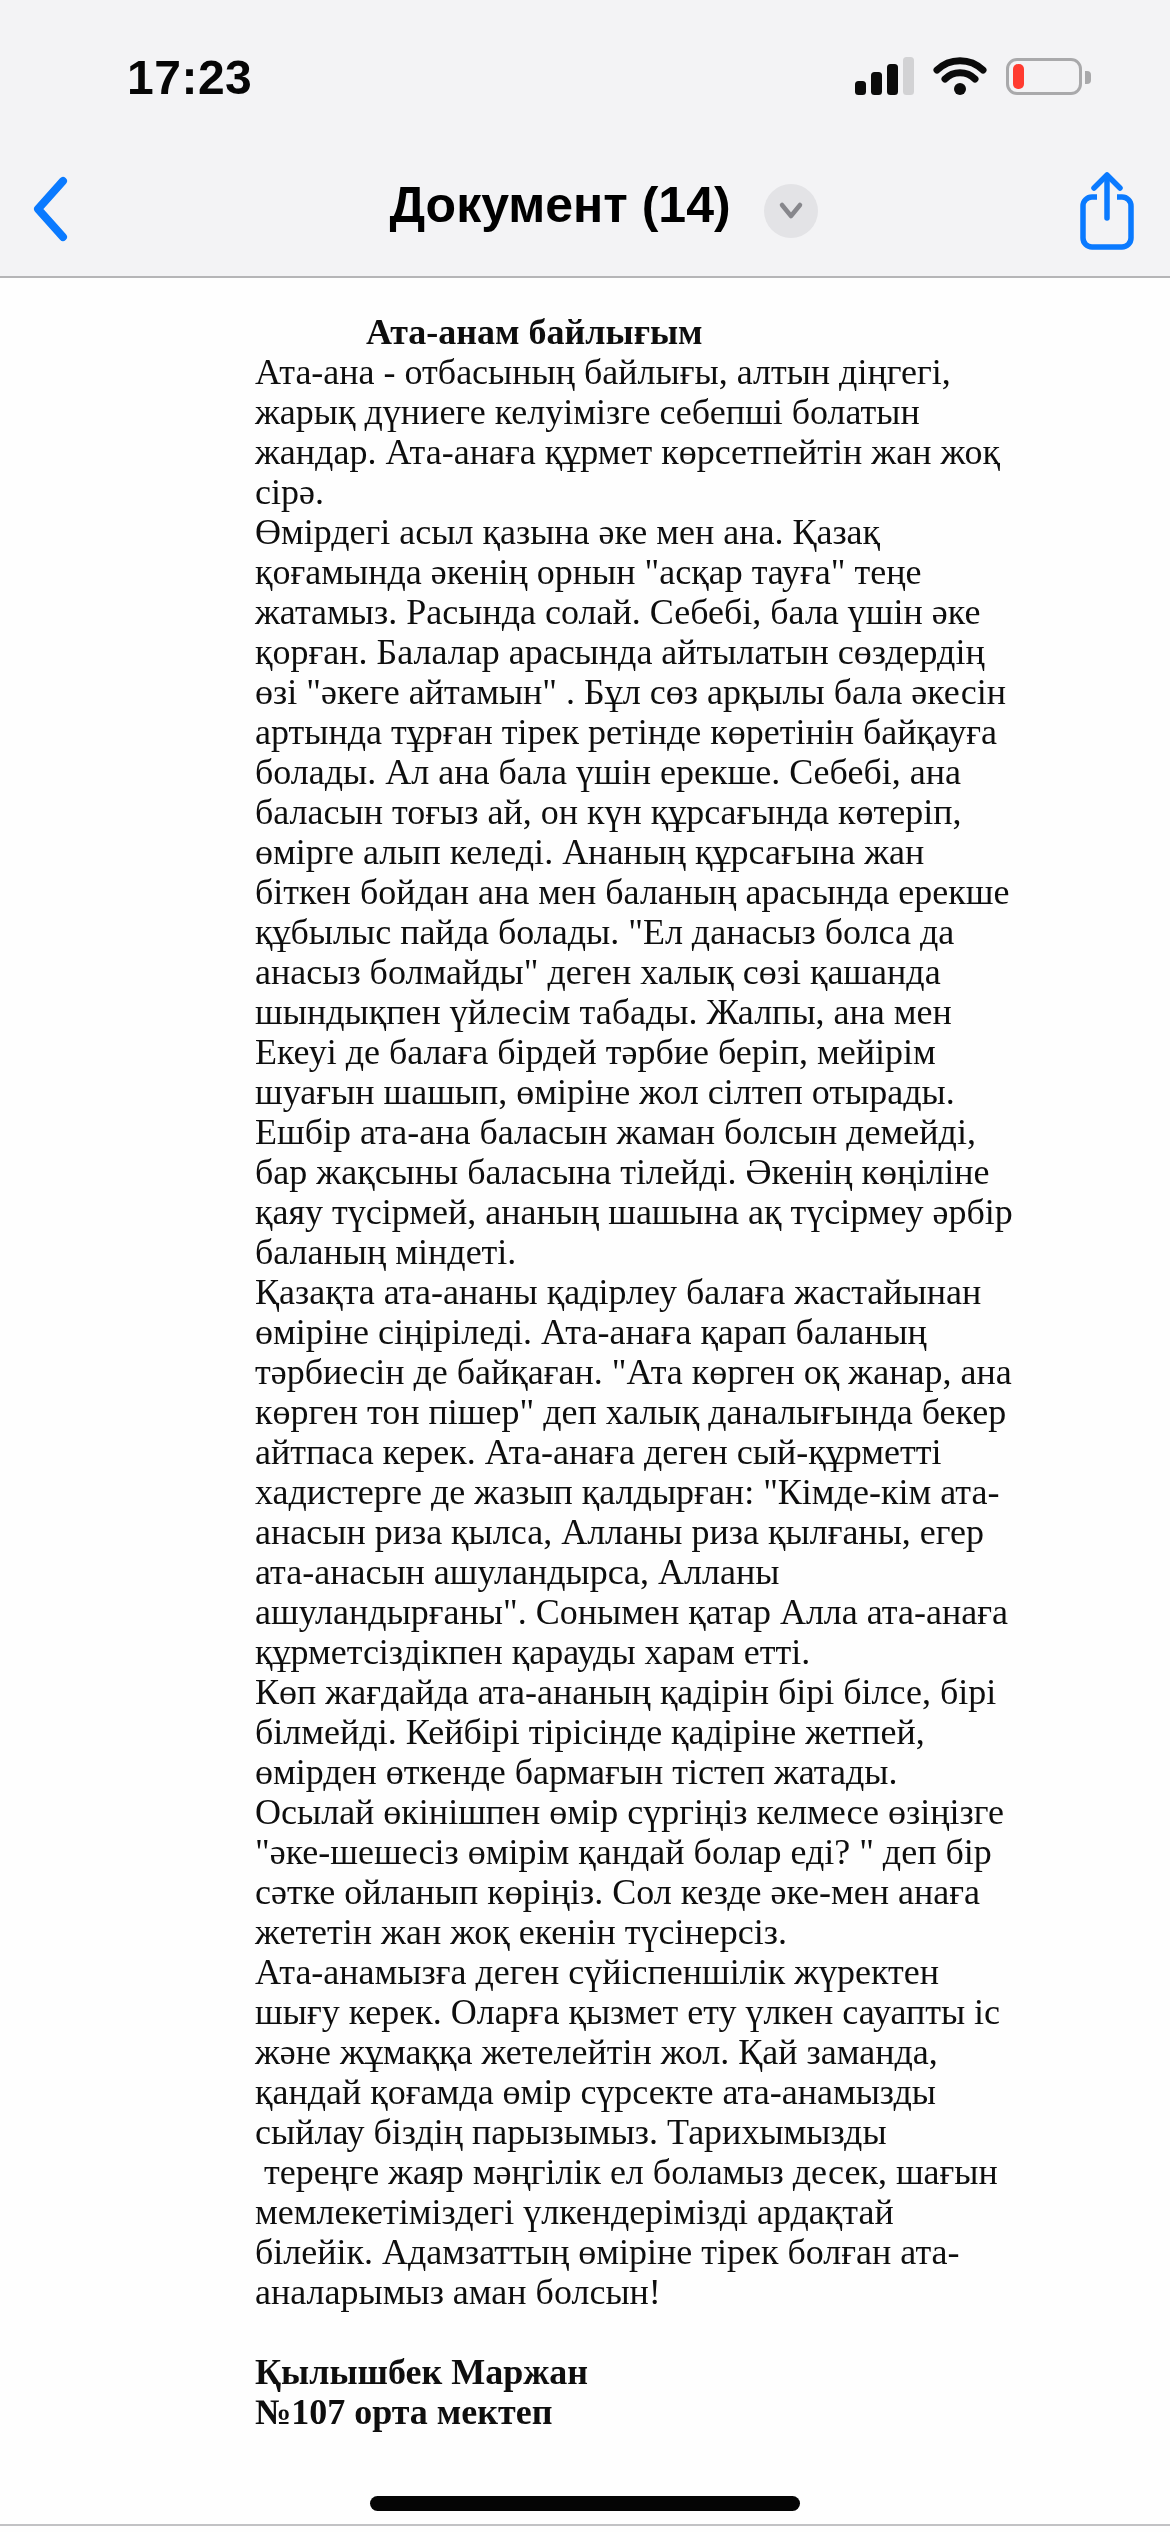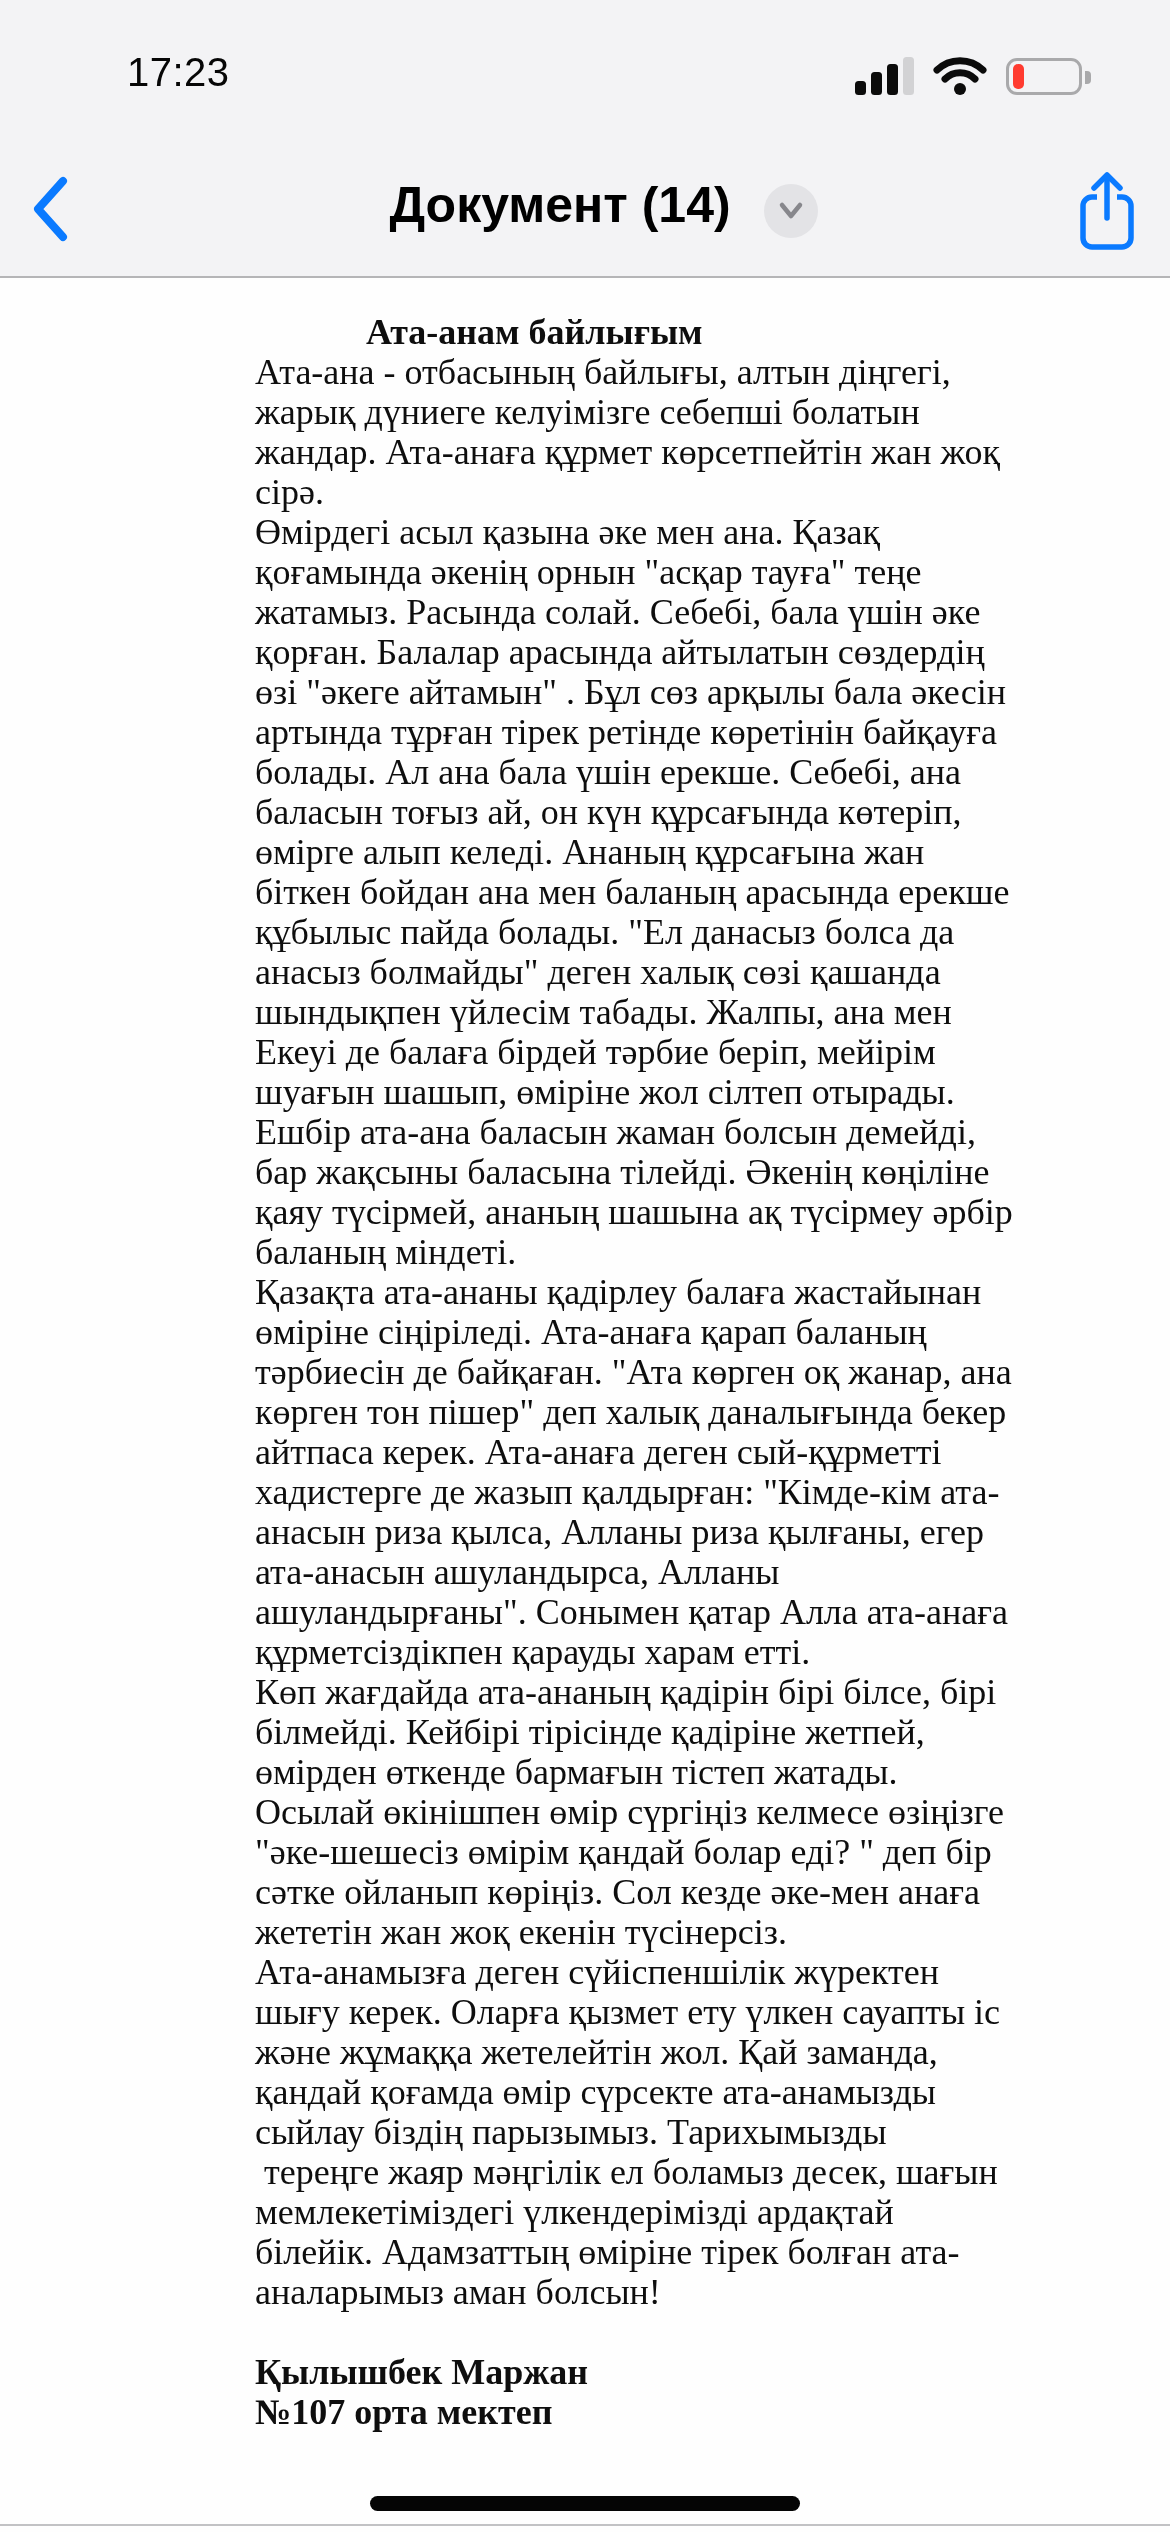--- a/index.html
+++ b/index.html
@@ -10,7 +10,7 @@
   .header{position:absolute;left:0;top:0;width:1170px;height:278px;
           background:#f3f3f5;border-bottom:2px solid #b5b5b7;box-sizing:border-box;}
 
-  .time{position:absolute;left:127px;top:50px;font-size:40px;font-weight:400;
+  .time{position:absolute;left:127px;top:50px;font-size:48px;font-weight:700;
         color:#060606;letter-spacing:.5px;}
 
   .signal{position:absolute;left:855px;top:57px;width:63px;height:38px;}

